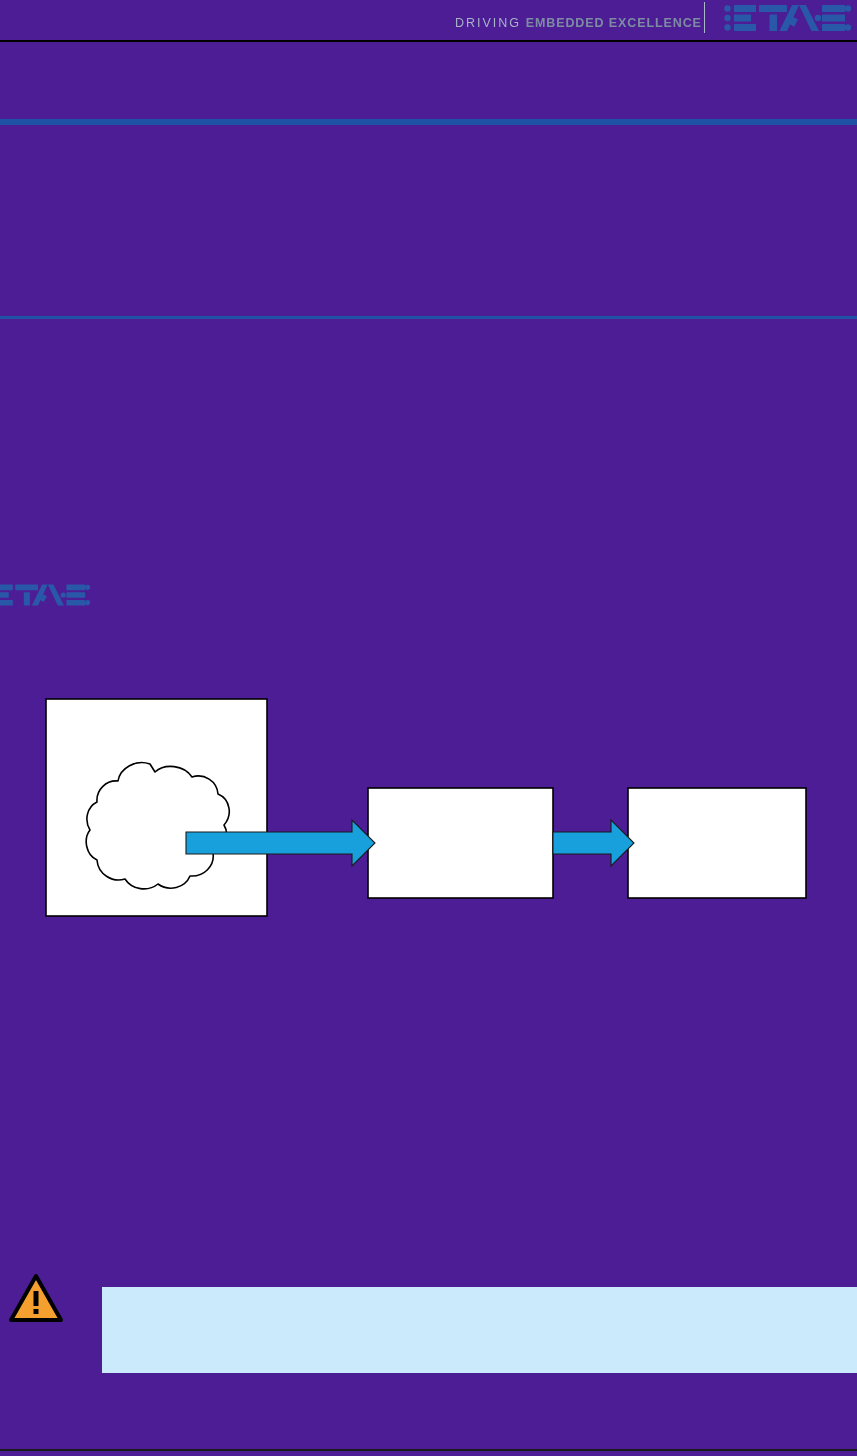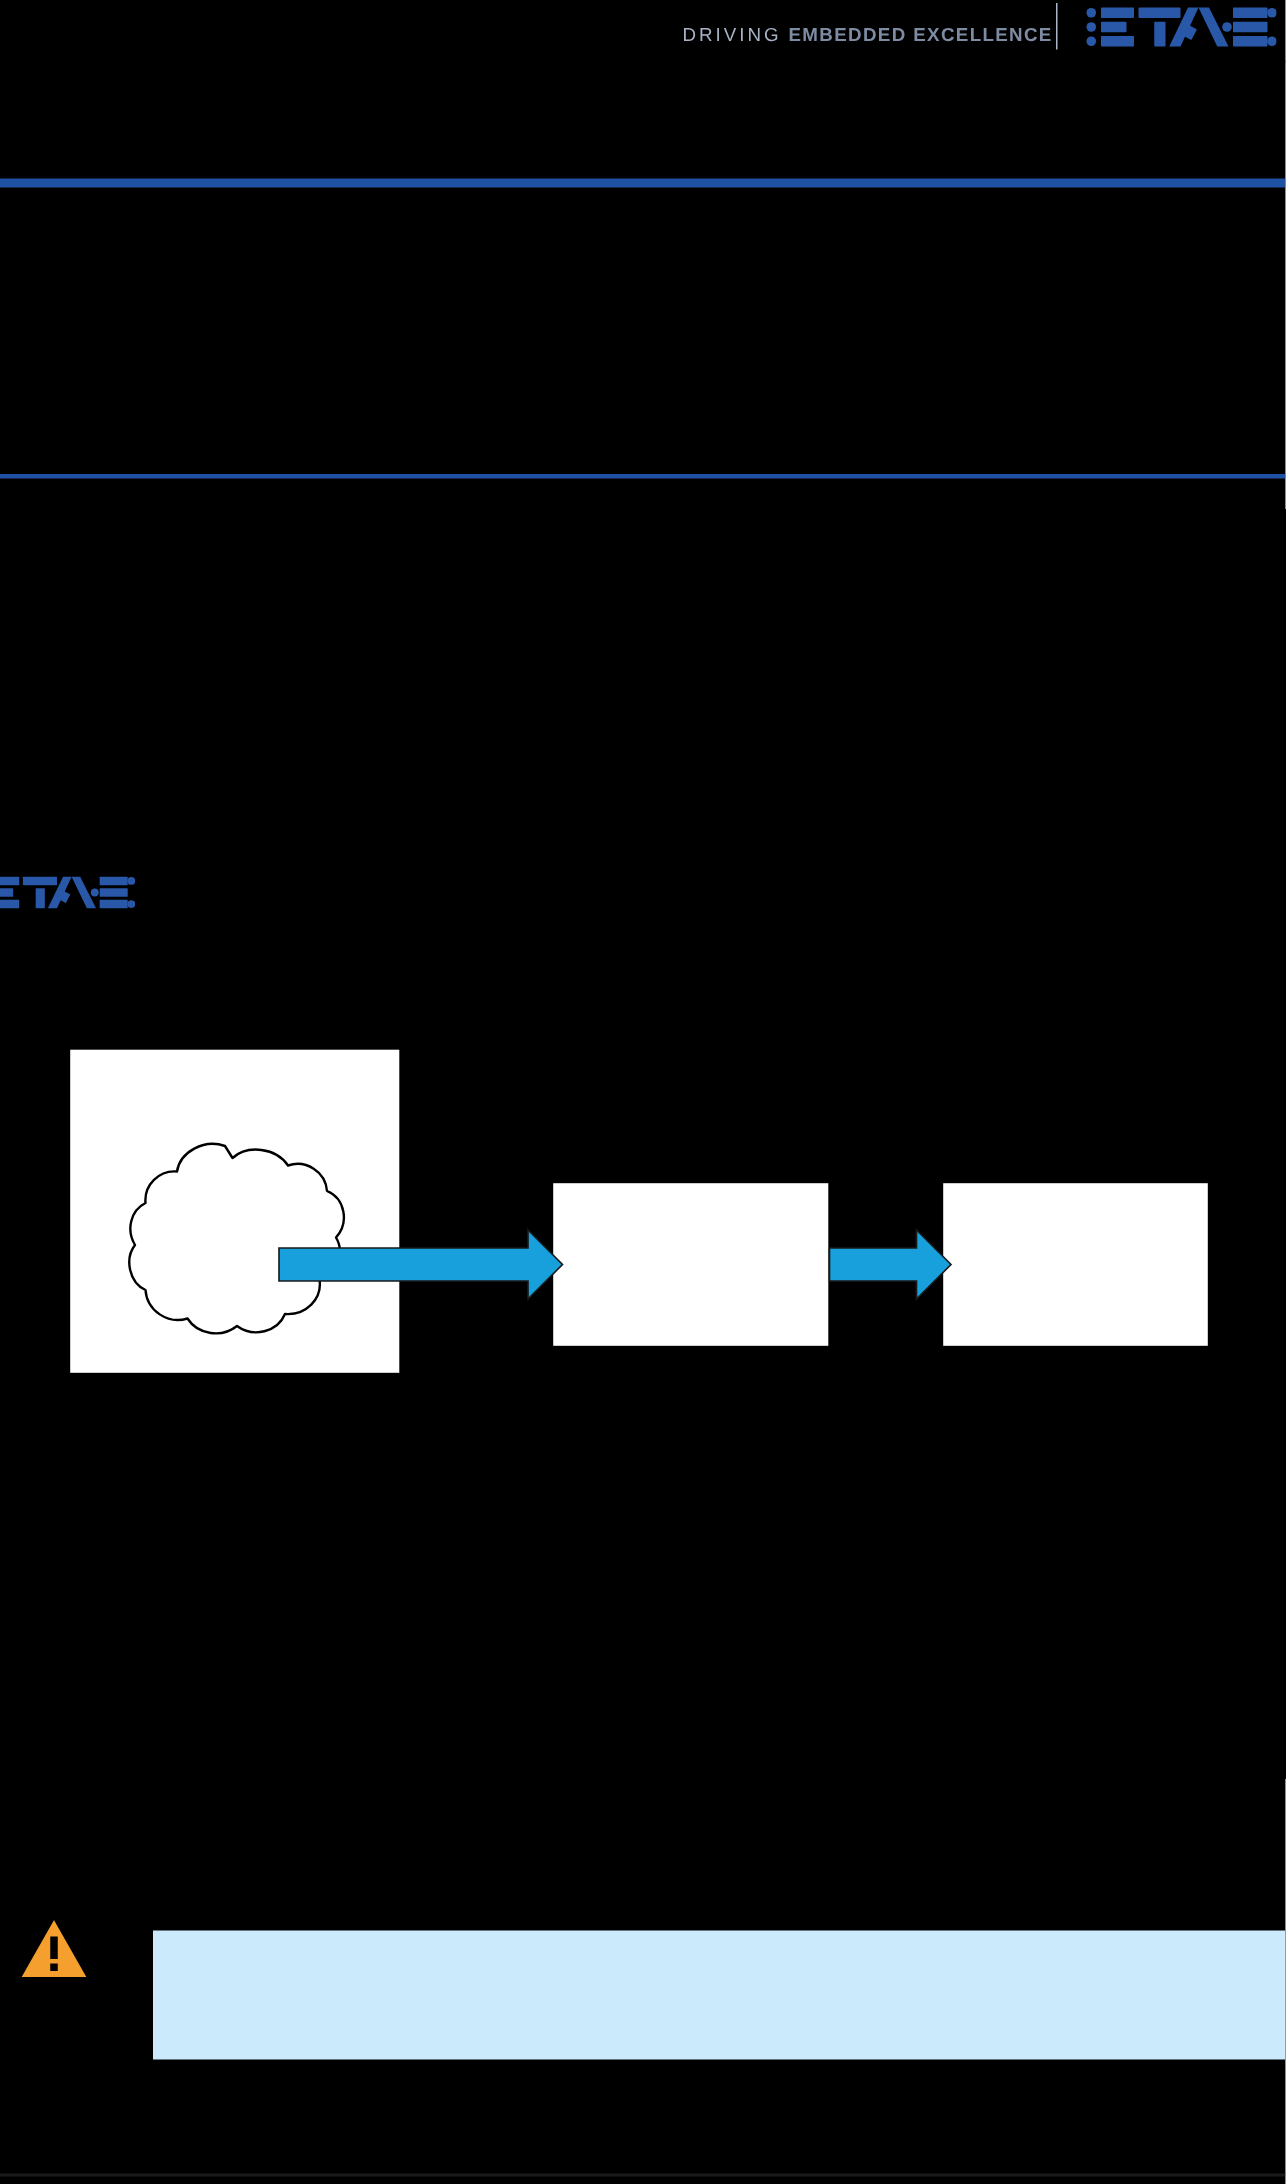--- a/index.html
+++ b/index.html
@@ -16,7 +16,7 @@
     position: relative;
     width: 857px;
     height: 1456px;
-    background: #000000;
+    background: #4c1d95;
     overflow: hidden;
   }
 

